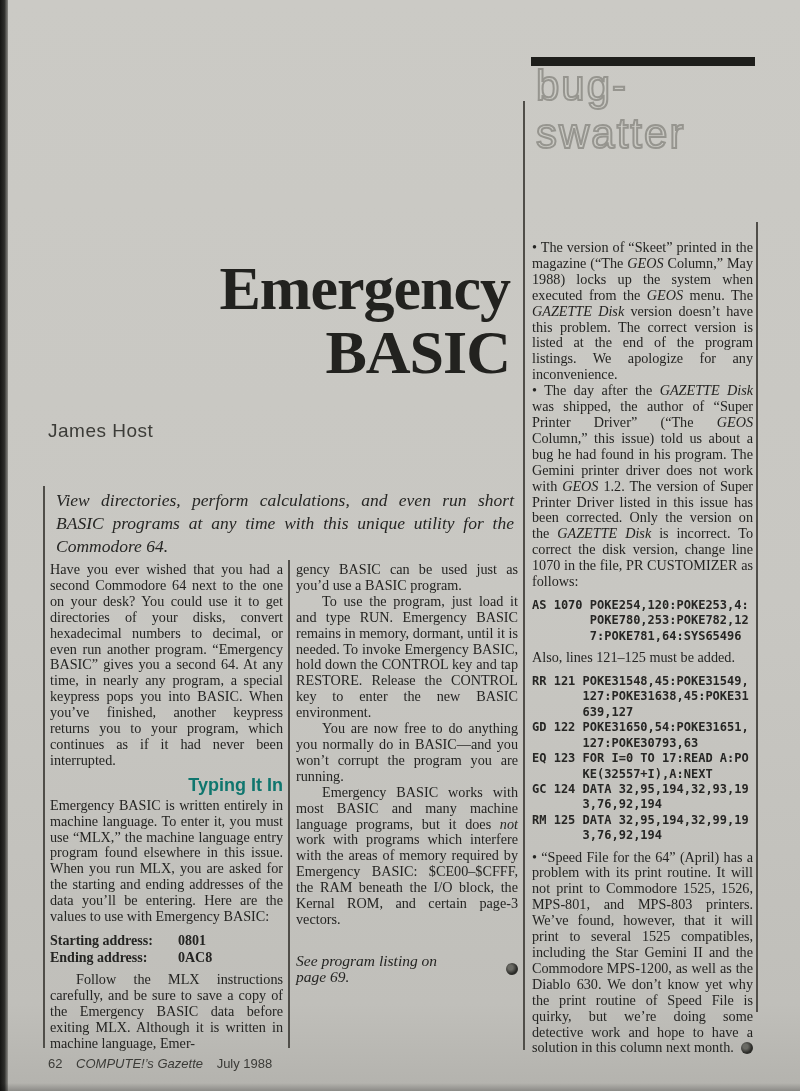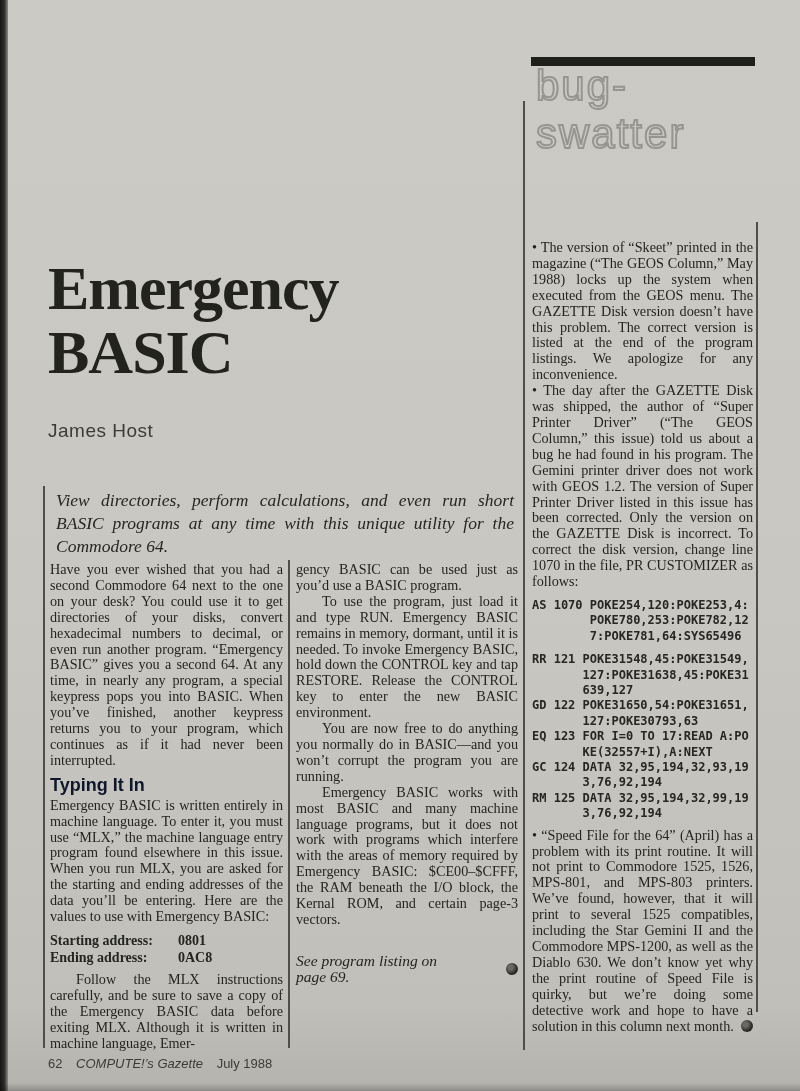--- a/index.html
+++ b/index.html
@@ -27,7 +27,7 @@
   }
 
   .article-title{
-    position:absolute;left:48px;top:256px;width:462px;text-align:left;
+    position:absolute;left:48px;top:256px;width:462px;text-align:right;
     font-weight:bold;font-size:62px;line-height:64px;letter-spacing:-1px;color:#22221f;
   }
   .byline{

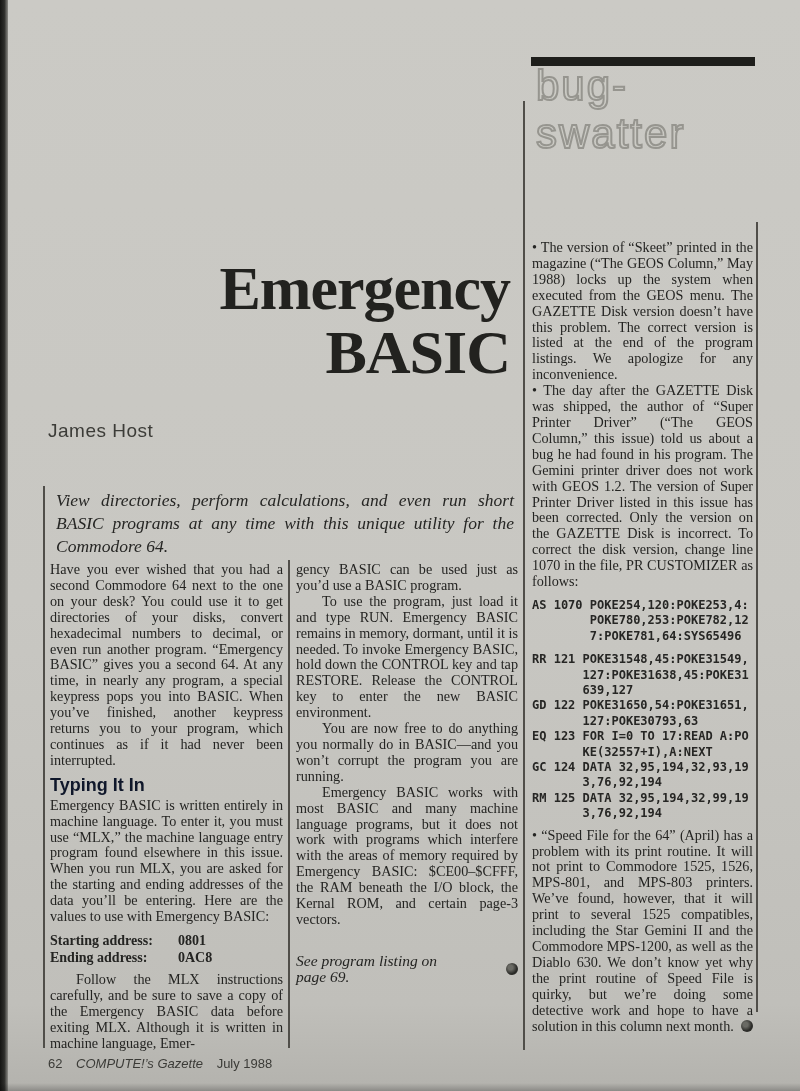--- a/index.html
+++ b/index.html
@@ -52,7 +52,7 @@
   .addr{display:flex;font-weight:bold;font-size:14px;line-height:17px;text-align:left;}
   .addr-block{margin:7px 0 6px 0;}
   .addr .lab{width:128px;}
-  .it{}
+  .it{font-style:italic;}
 
   .code{
     font-family:"DejaVu Sans Mono",monospace;font-weight:bold;

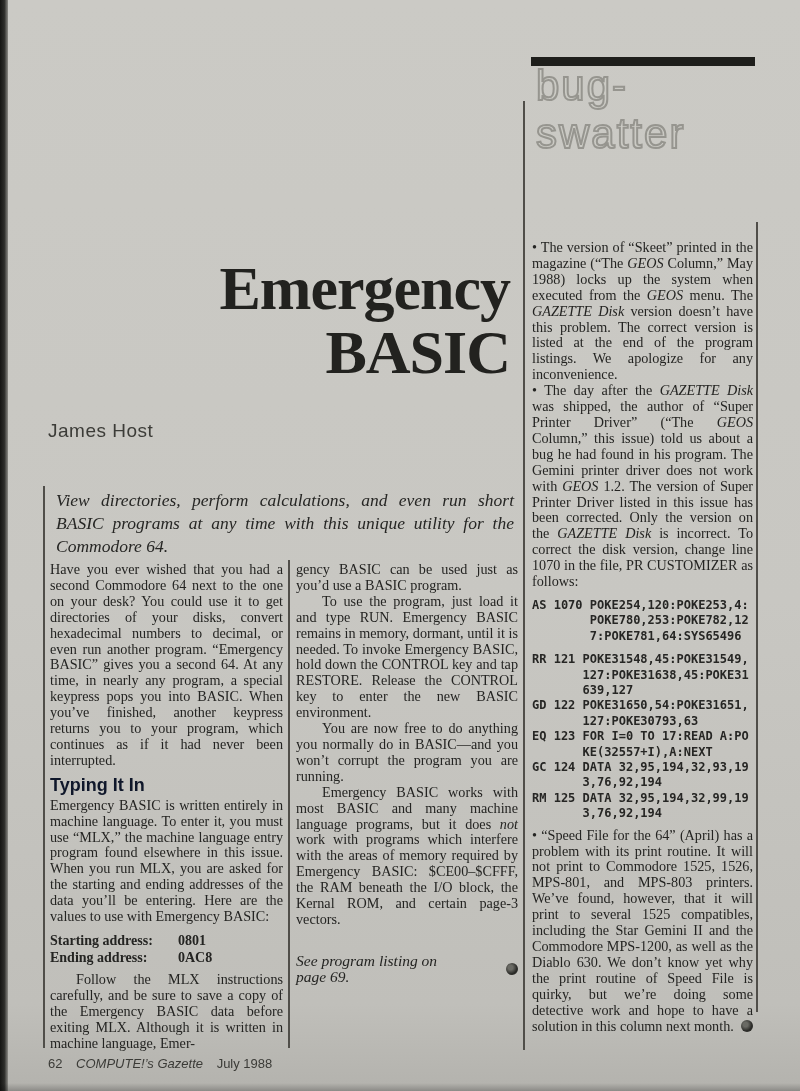--- a/index.html
+++ b/index.html
@@ -135,6 +135,7 @@
   <div class="code">AS 1070 POKE254,120:POKE253,4:
         POKE780,253:POKE782,12
         7:POKE781,64:SYS65496</div>
+  <p class="addnote">Also, lines 121–125 must be added.</p>
   <div class="code">RR 121 POKE31548,45:POKE31549,
        127:POKE31638,45:POKE31
        639,127

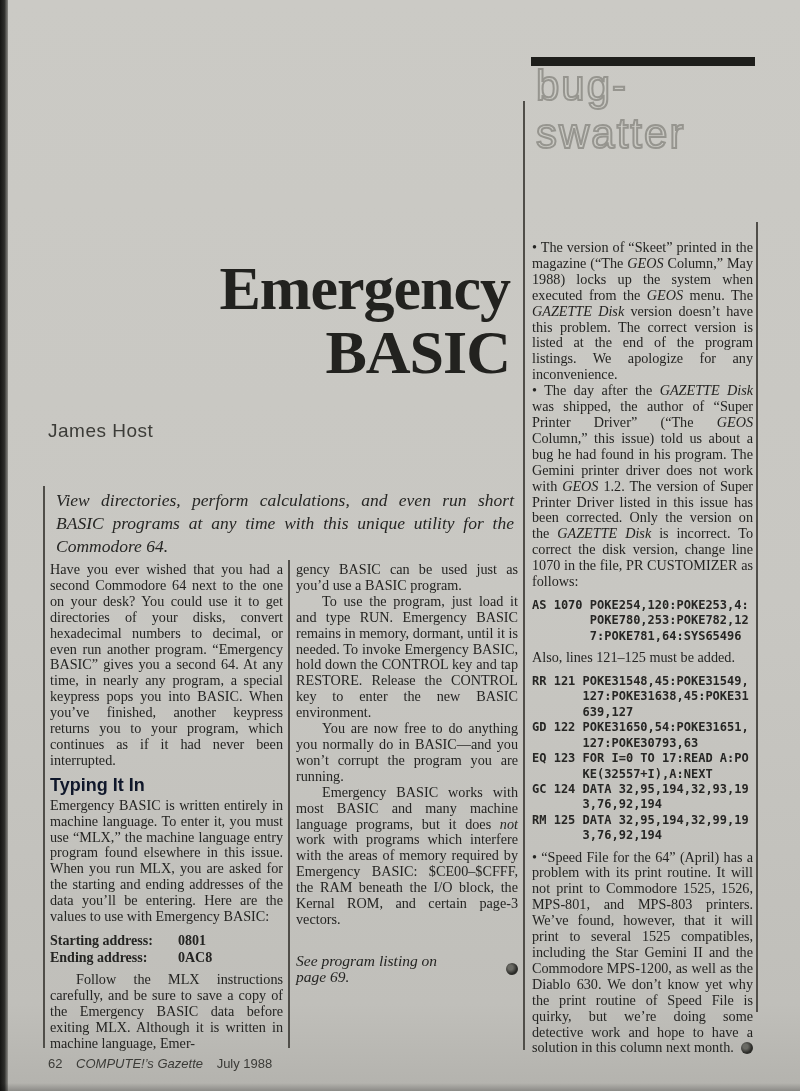--- a/index.html
+++ b/index.html
@@ -47,7 +47,7 @@
   .ind{text-indent:26px;}
   .section-heading{
     font-family:"Liberation Sans",sans-serif;font-weight:bold;font-size:18px;
-    margin:9px 0 4px 0;color:#0f172a;text-align:left;
+    margin:9px 0 4px 0;color:#0f766e;text-align:right;
   }
   .addr{display:flex;font-weight:bold;font-size:14px;line-height:17px;text-align:left;}
   .addr-block{margin:7px 0 6px 0;}

